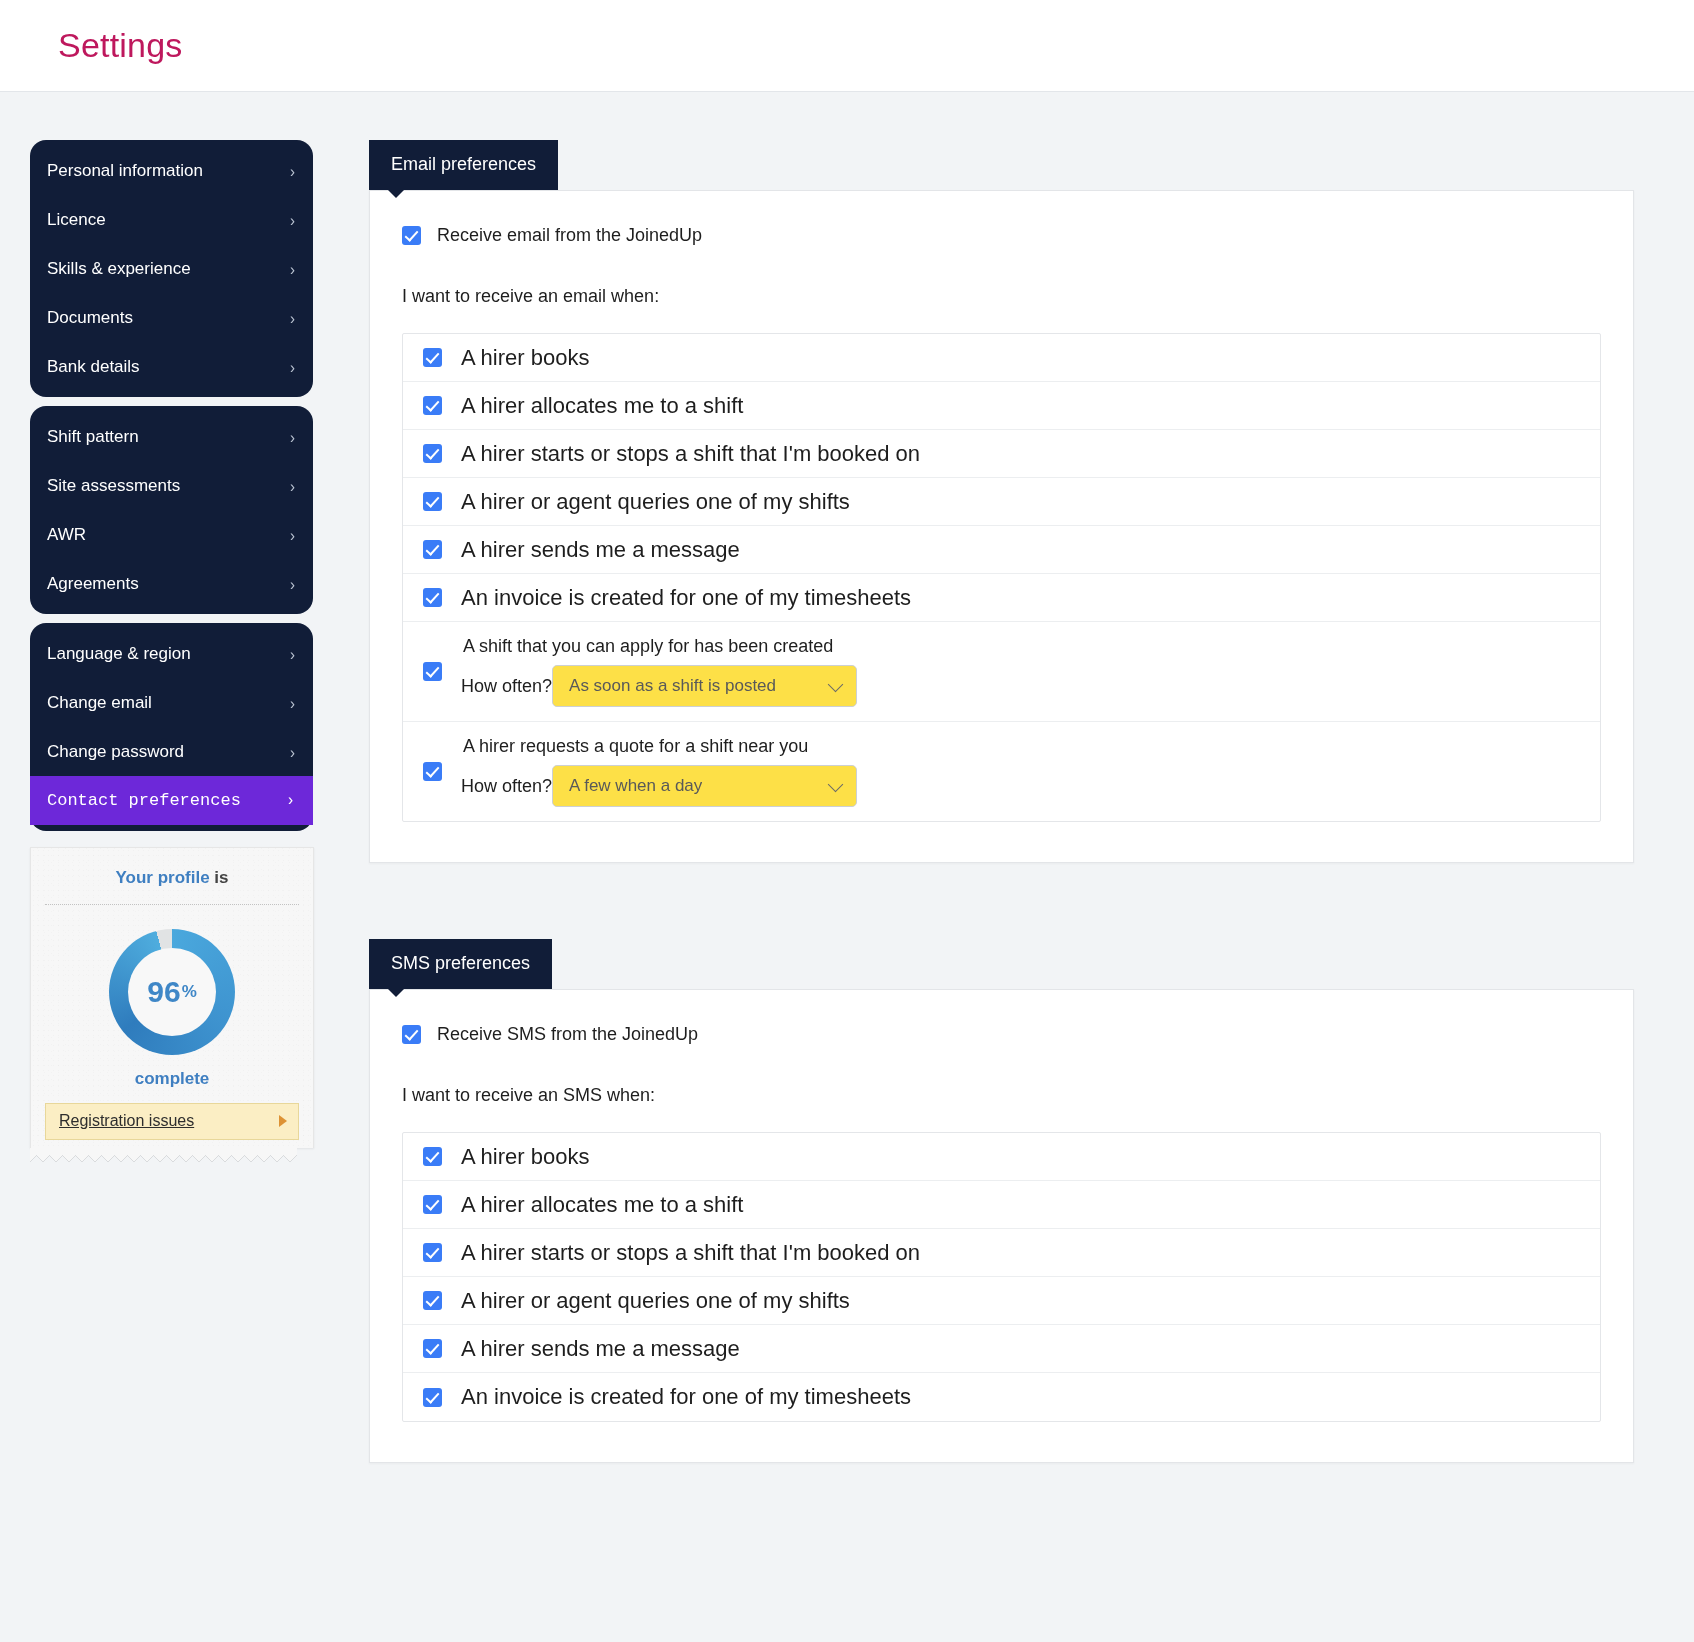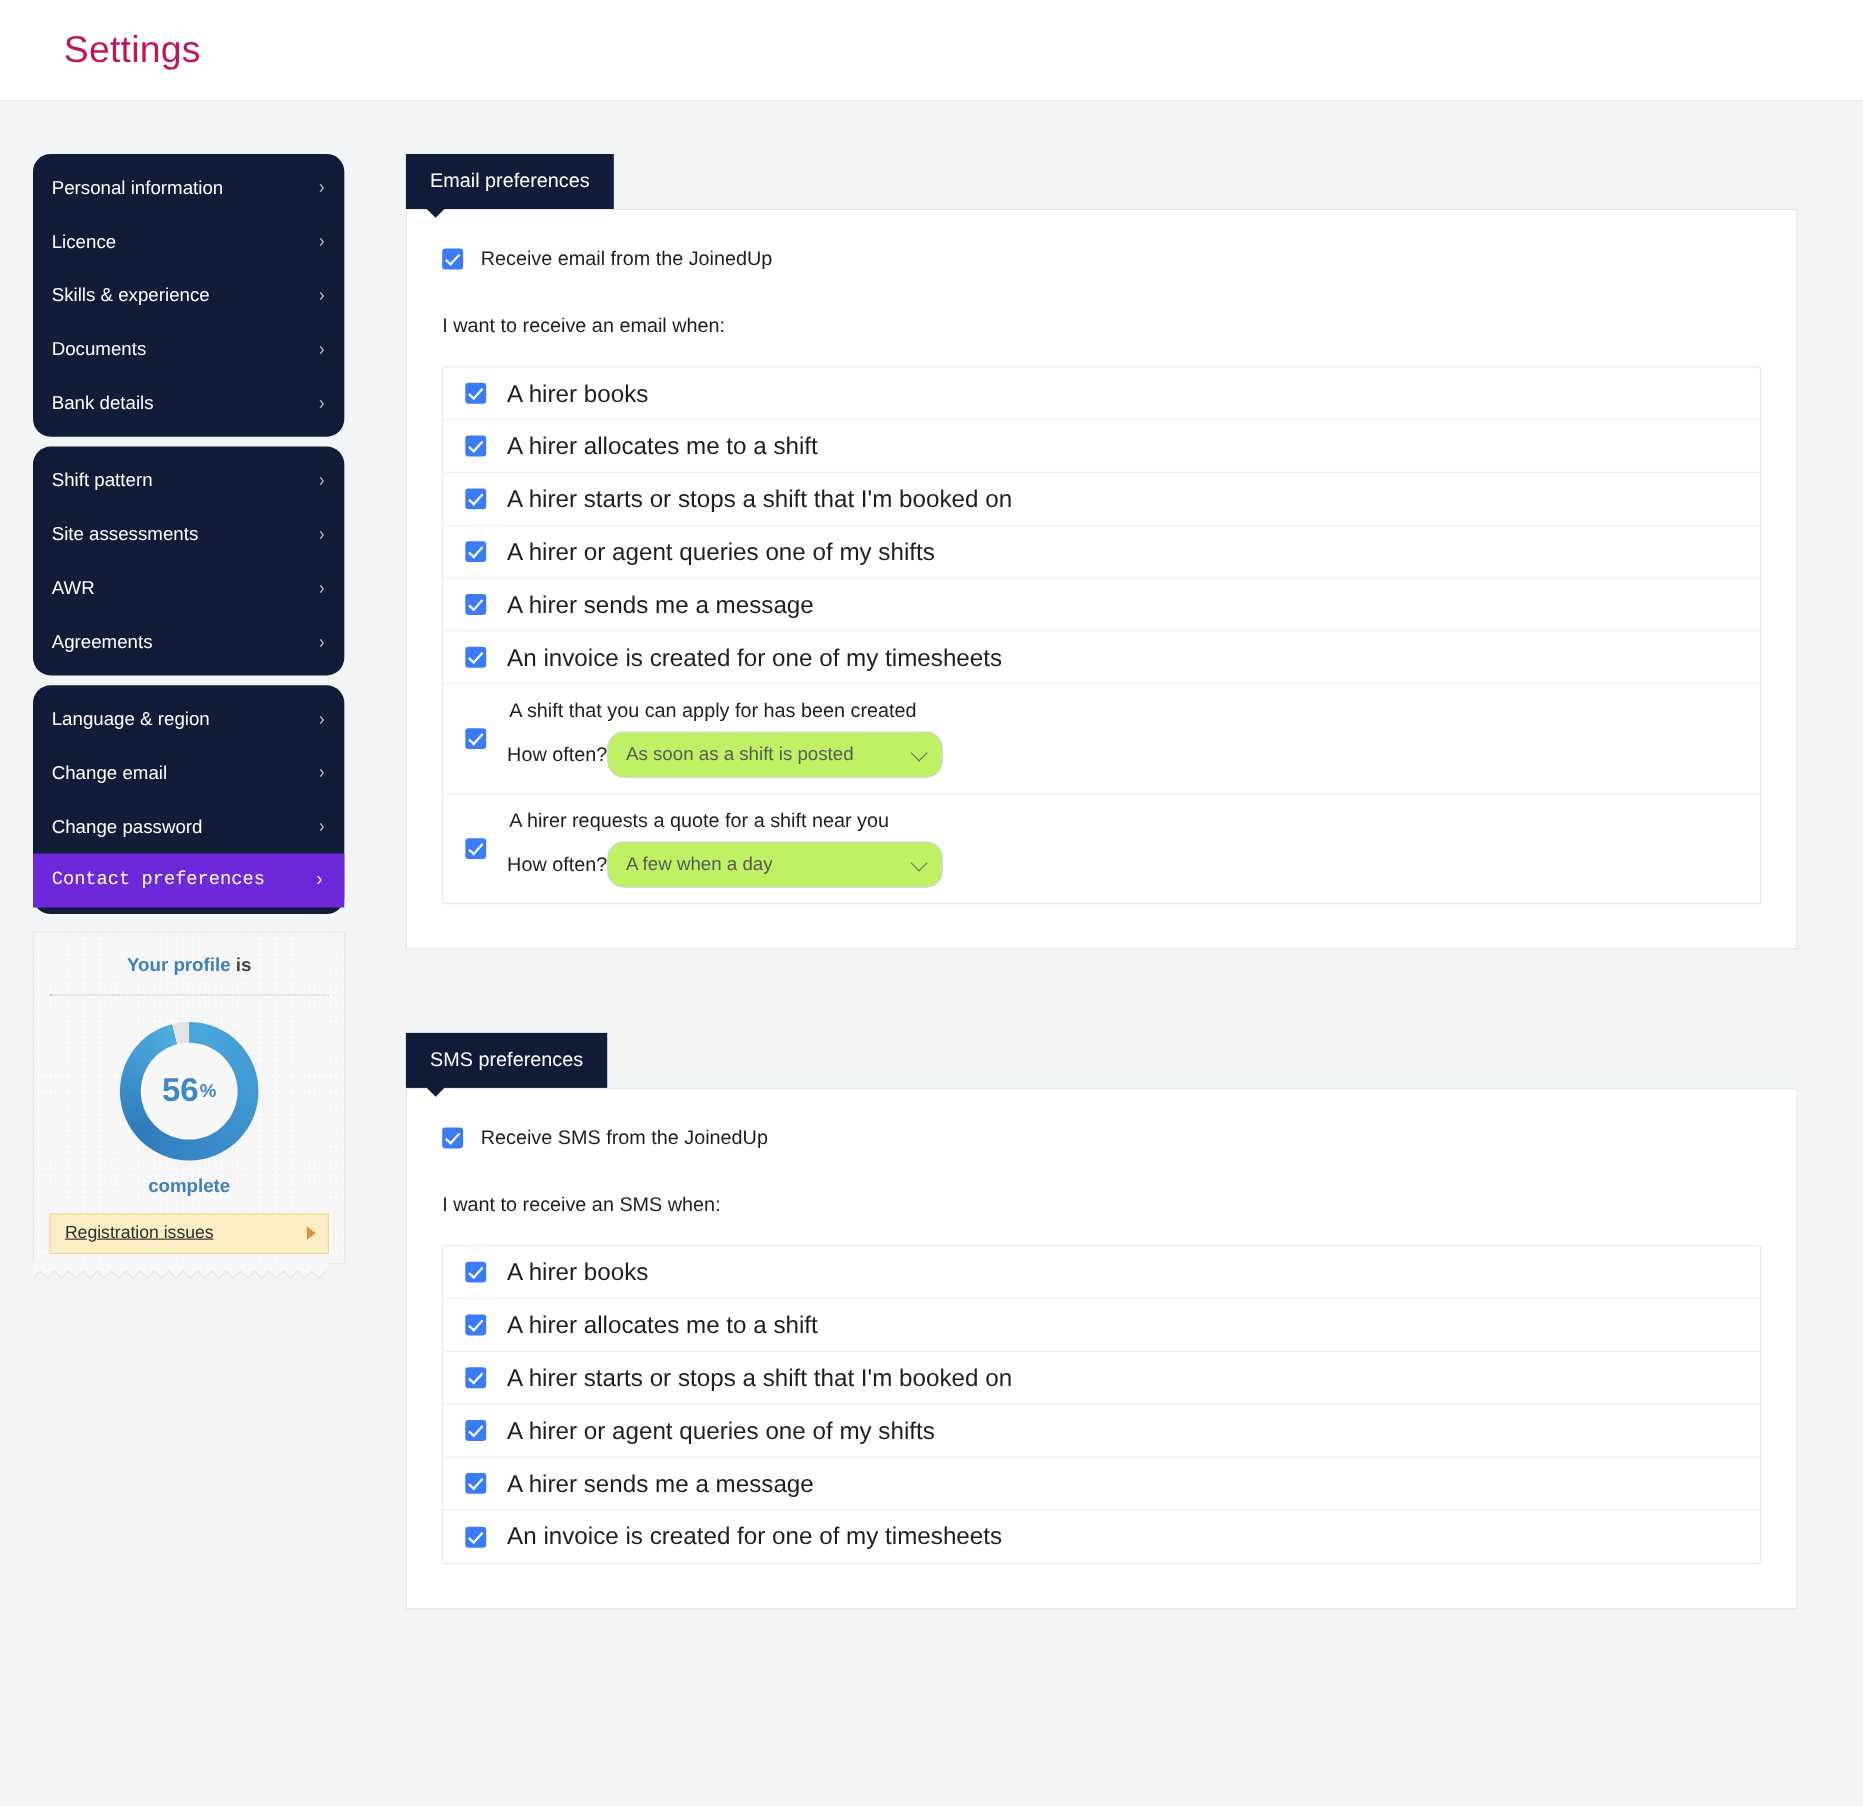--- a/index.html
+++ b/index.html
@@ -251,8 +251,8 @@
     width: 305px;
     height: 42px;
     border: 1px solid #ccd0d4;
-    border-radius: 15px;
-    background: #bef264;
+    border-radius: 5px;
+    background: #fde047;
     display: flex;
     align-items: center;
     padding: 0 38px 0 16px;

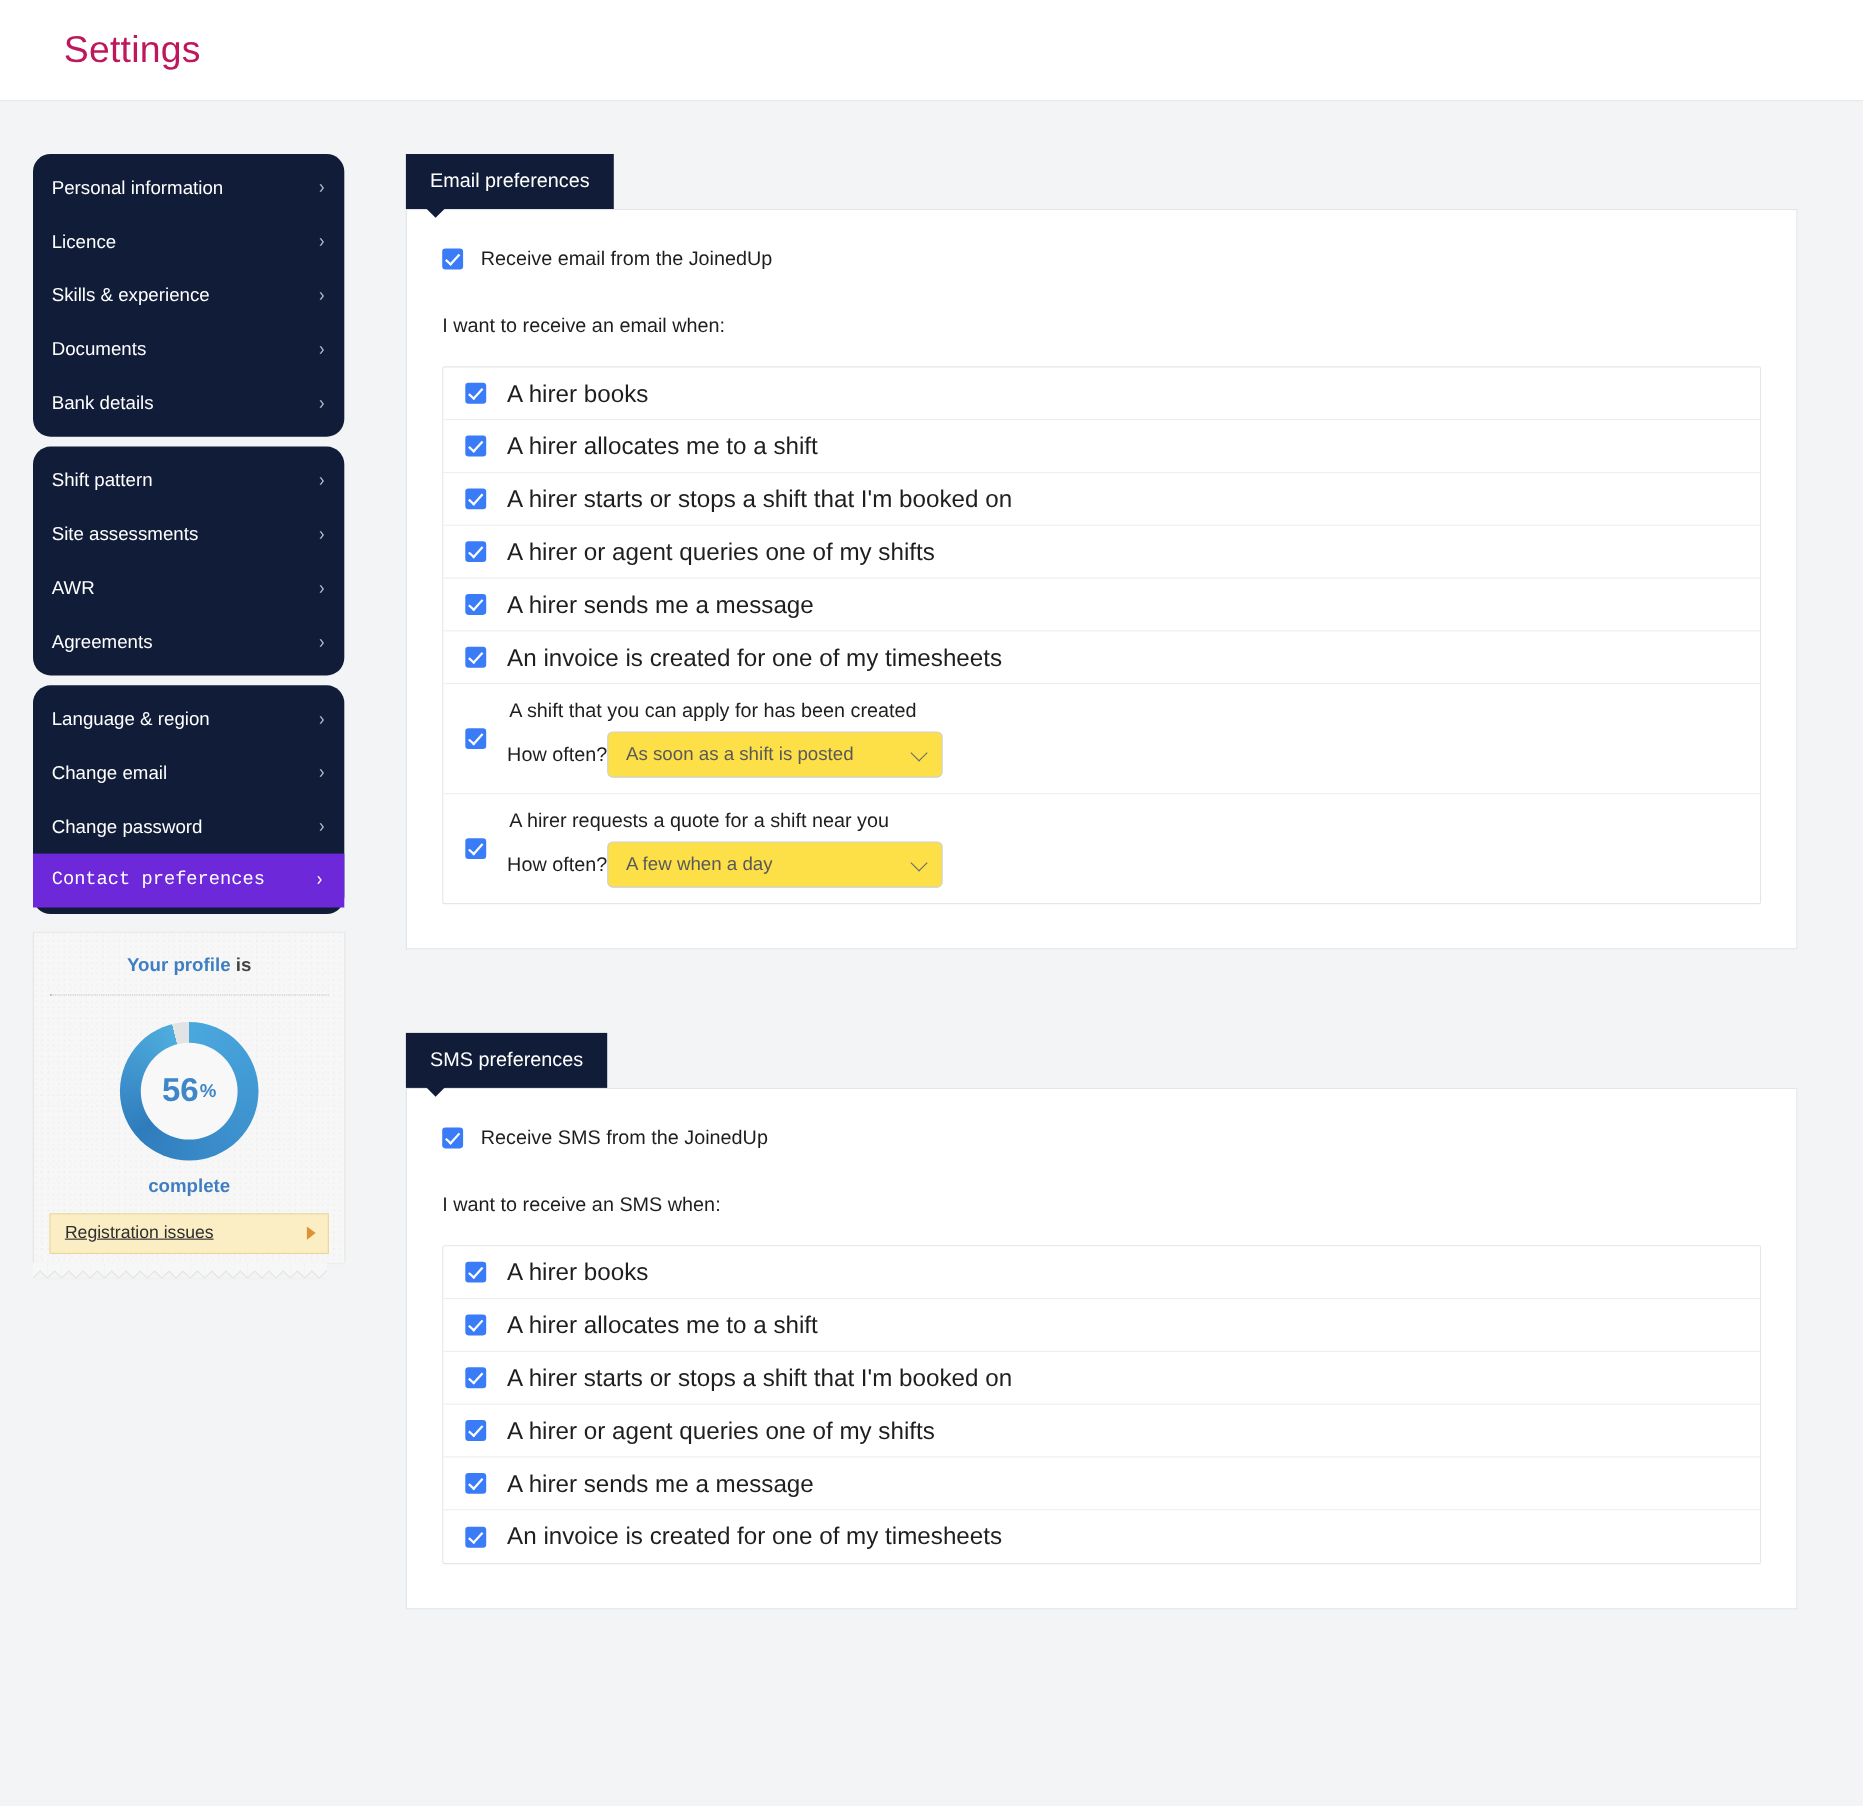--- a/index.html
+++ b/index.html
@@ -356,7 +356,7 @@
         <div class="donut-wrap">
           <div class="donut" id="donut-ring" style="background: conic-gradient(rgb(74, 168, 221) 0deg, rgb(62, 147, 207) 120.96deg, rgb(47, 124, 189) 231.552deg, rgb(79, 173, 222) 345.6deg, rgb(225, 227, 228) 345.6deg, rgb(225, 227, 228) 360deg);"></div>
           <div class="donut-label">
-            <span class="donut-num">56</span>
+            <span class="donut-num">96</span>
             <span class="donut-pct">%</span>
           </div>
         </div>

